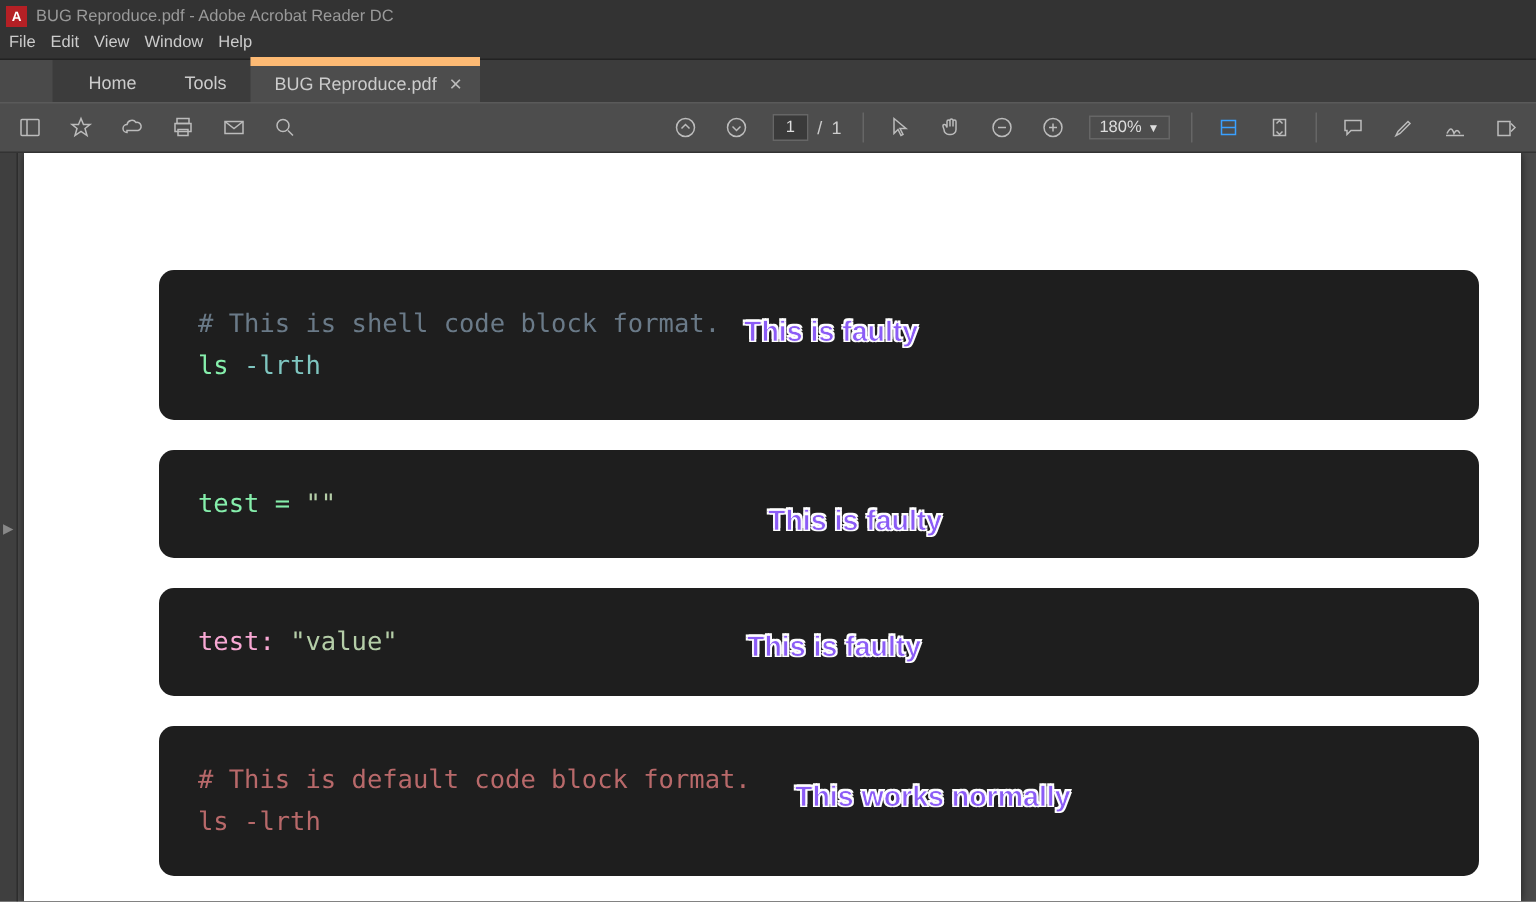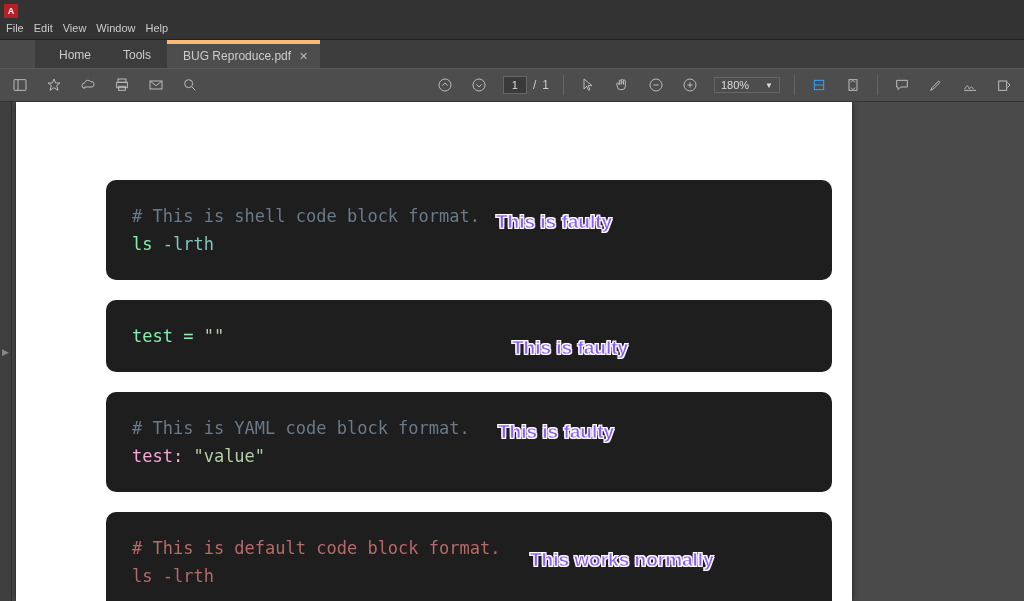--- a/index.html
+++ b/index.html
@@ -161,6 +161,7 @@
 
 <div class="titlebar">
   <div class="app-icon">A</div>
+  <div>BUG Reproduce.pdf - Adobe Acrobat Reader DC</div>
 </div>
 
 <div class="menubar">

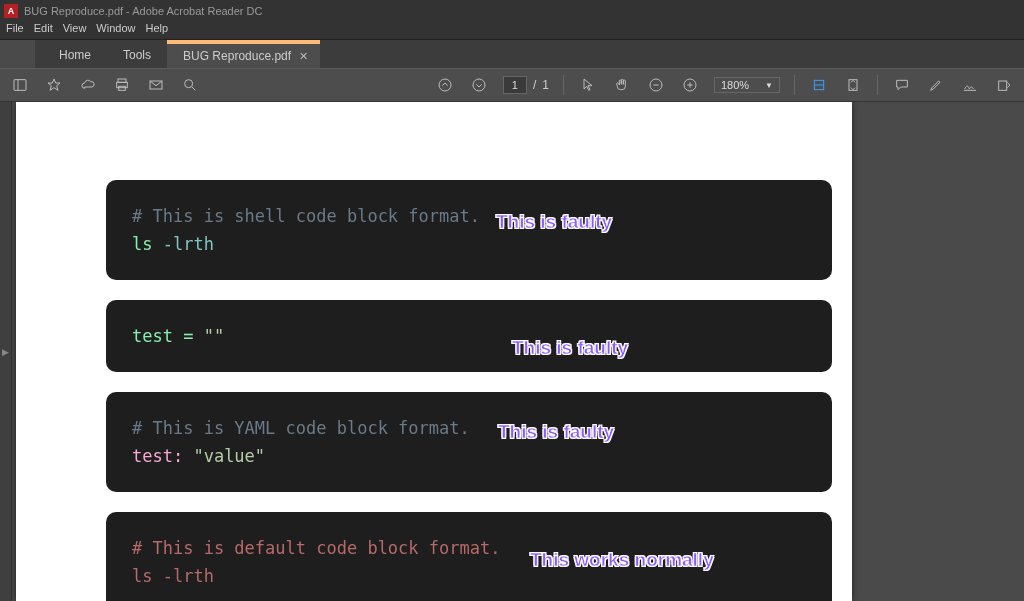--- a/index.html
+++ b/index.html
@@ -59,7 +59,7 @@
   }
   .tabbar .tab.doc {
     background: #4d4d4d;
-    border-top: 4px solid #fdba74;
+    border-top: 6px solid #fdba74;
     display: flex; align-items: center; gap: 8px;
     padding: 5px 12px 5px 16px;
   }

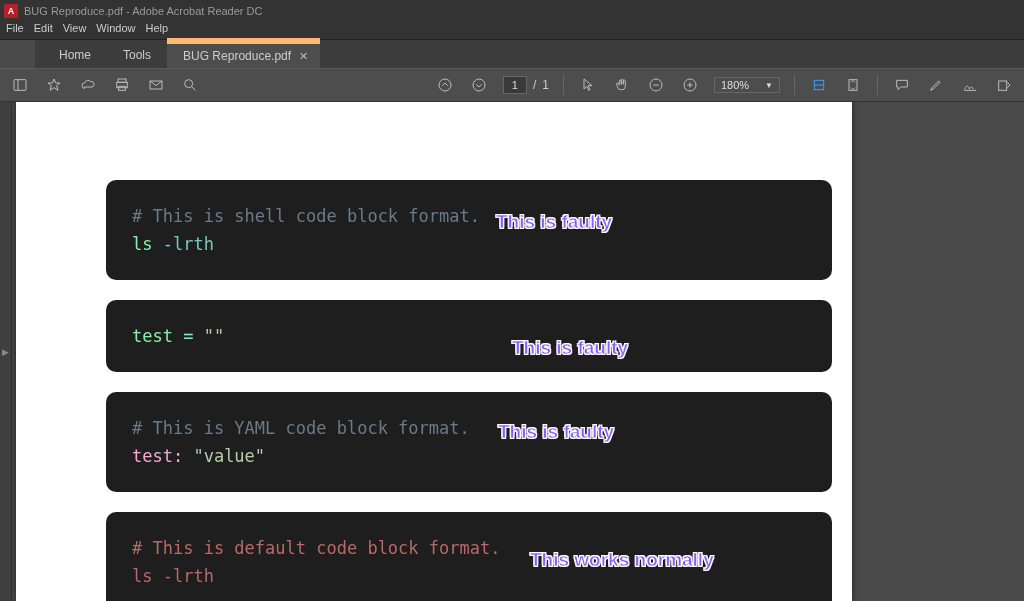--- a/index.html
+++ b/index.html
@@ -90,7 +90,7 @@
     color:#ddd; text-align:center; font-size:11px;
   }
   .toolbar .zoombox {
-    display:flex; align-items:center; gap:16px;
+    display:flex; align-items:center; gap:4px;
     border:1px solid #666; padding:1px 6px; font-size:11px; color:#ddd;
   }
   .toolbar .zoombox .caret { font-size:8px; }

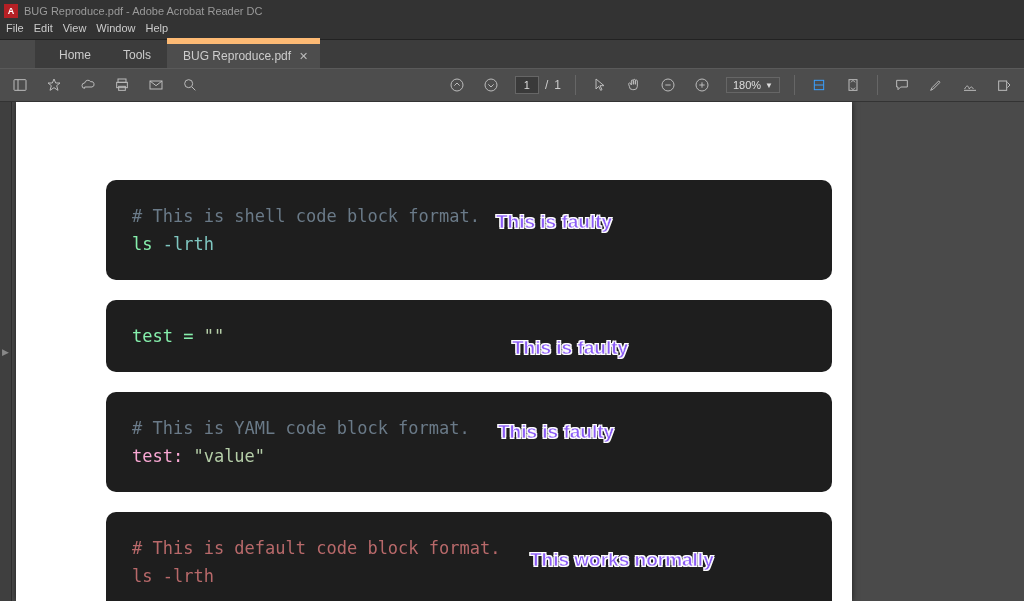--- a/index.html
+++ b/index.html
@@ -117,7 +117,7 @@
     padding-left: 4px;
   }
   .page {
-    width: 836px;
+    width: 998px;
     background: #ffffff;
     box-shadow: 0 0 6px rgba(0,0,0,0.6);
     padding: 78px 20px 0 90px;

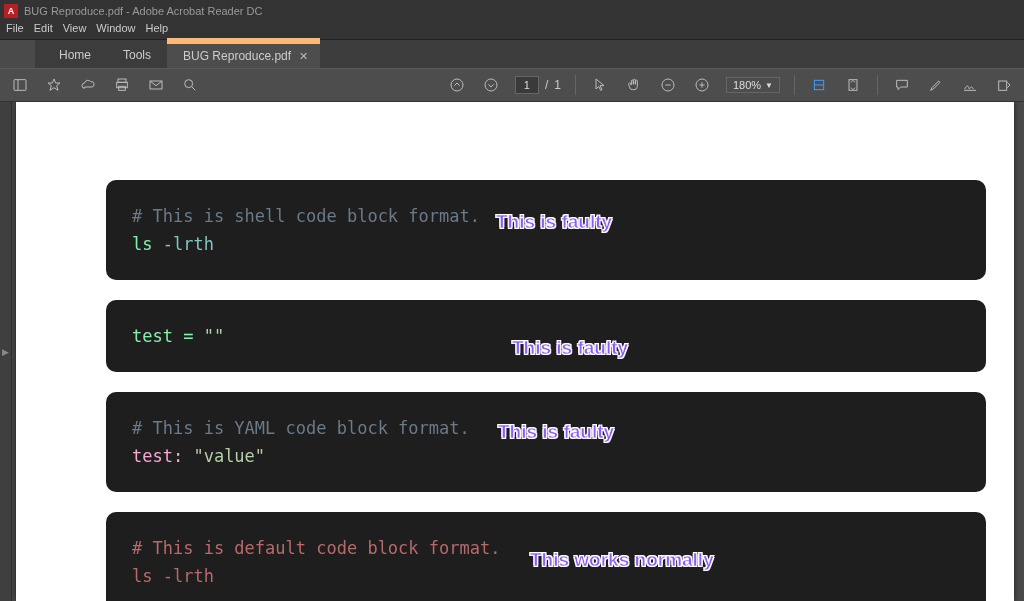--- a/index.html
+++ b/index.html
@@ -325,7 +325,6 @@
           <div class="annot" style="left: 406px; top: 32px;">This is faulty</div>
         </div>
         <div class="codeblock">
-          <div class="comment"># This is YAML code block format.</div>
           <div><span class="key-yellow">test: </span><span class="str-green">"value"</span></div>
           <div class="annot" style="left: 392px; top: 24px;">This is faulty</div>
         </div>

